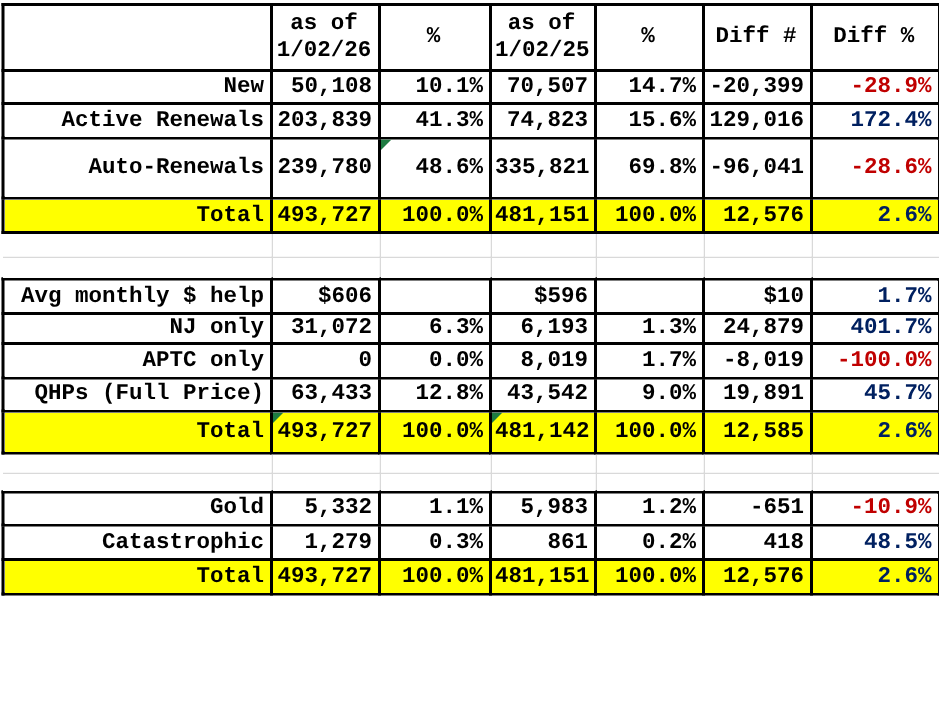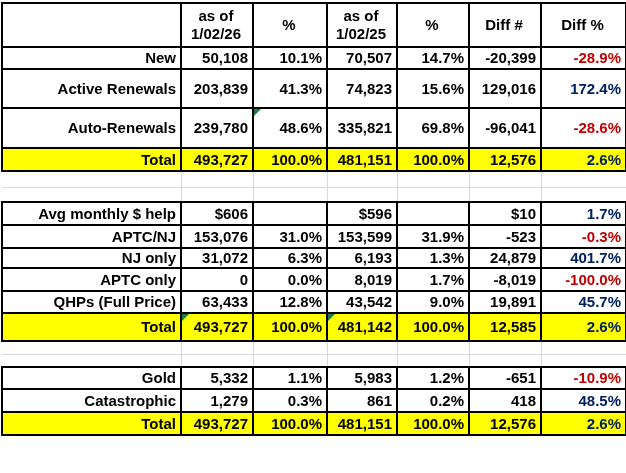--- a/index.html
+++ b/index.html
@@ -8,7 +8,7 @@
     font-family:"Liberation Sans","DejaVu Sans",sans-serif;
     font-weight:bold;color:#000;
   }
-  table{border-collapse:collapse;table-layout:fixed;position:absolute;left:1px;top:2px;width:624px;}
+  table{border-collapse:collapse;table-layout:fixed;position:absolute;left:1px;top:2px;width:624px;font-family:Liberation Mono, monospace;}
   td,th{padding:0 4px 0 2px;font-size:15px;line-height:18px;overflow:hidden;white-space:pre-line;position:relative;box-sizing:border-box;}
   tr.sec td, tr.sec th{border:2px solid #000;background:#fff;}
   th{font-weight:bold;text-align:center;vertical-align:middle;}

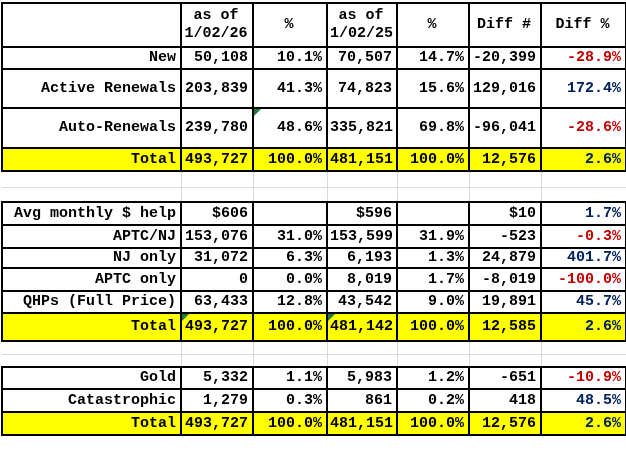--- a/index.html
+++ b/index.html
@@ -58,7 +58,7 @@
           <td>-20,399</td>
           <td class="hl neg">-28.9%</td>
         </tr>
-        <tr class="sec" style="height: 39px; padding-left: 32px;">
+        <tr class="sec" style="height: 23px; padding-left: 32px;">
           <td class="lbl">Active Renewals</td>
           <td>203,839</td>
           <td>41.3%</td>

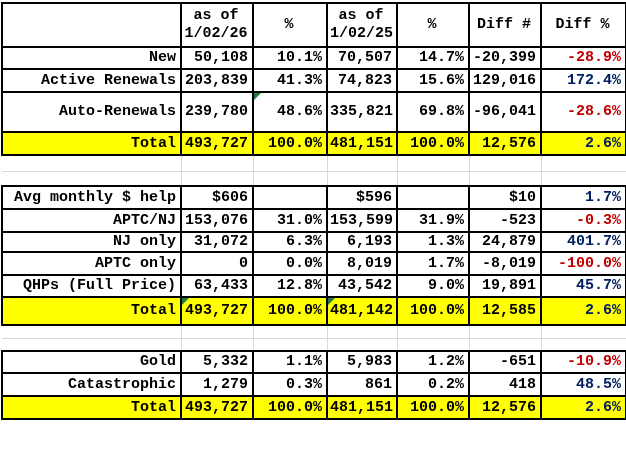--- a/index.html
+++ b/index.html
@@ -112,15 +112,6 @@
           <td>$10</td>
           <td class="hl pos">1.7%</td>
         </tr>
-        <tr class="sec" style="height: 23px;">
-          <td class="lbl">APTC/NJ</td>
-          <td>153,076</td>
-          <td>31.0%</td>
-          <td>153,599</td>
-          <td>31.9%</td>
-          <td>-523</td>
-          <td class="hl neg">-0.3%</td>
-        </tr>
         <tr class="sec" style="height: 19px;">
           <td class="lbl">NJ only</td>
           <td>31,072</td>

